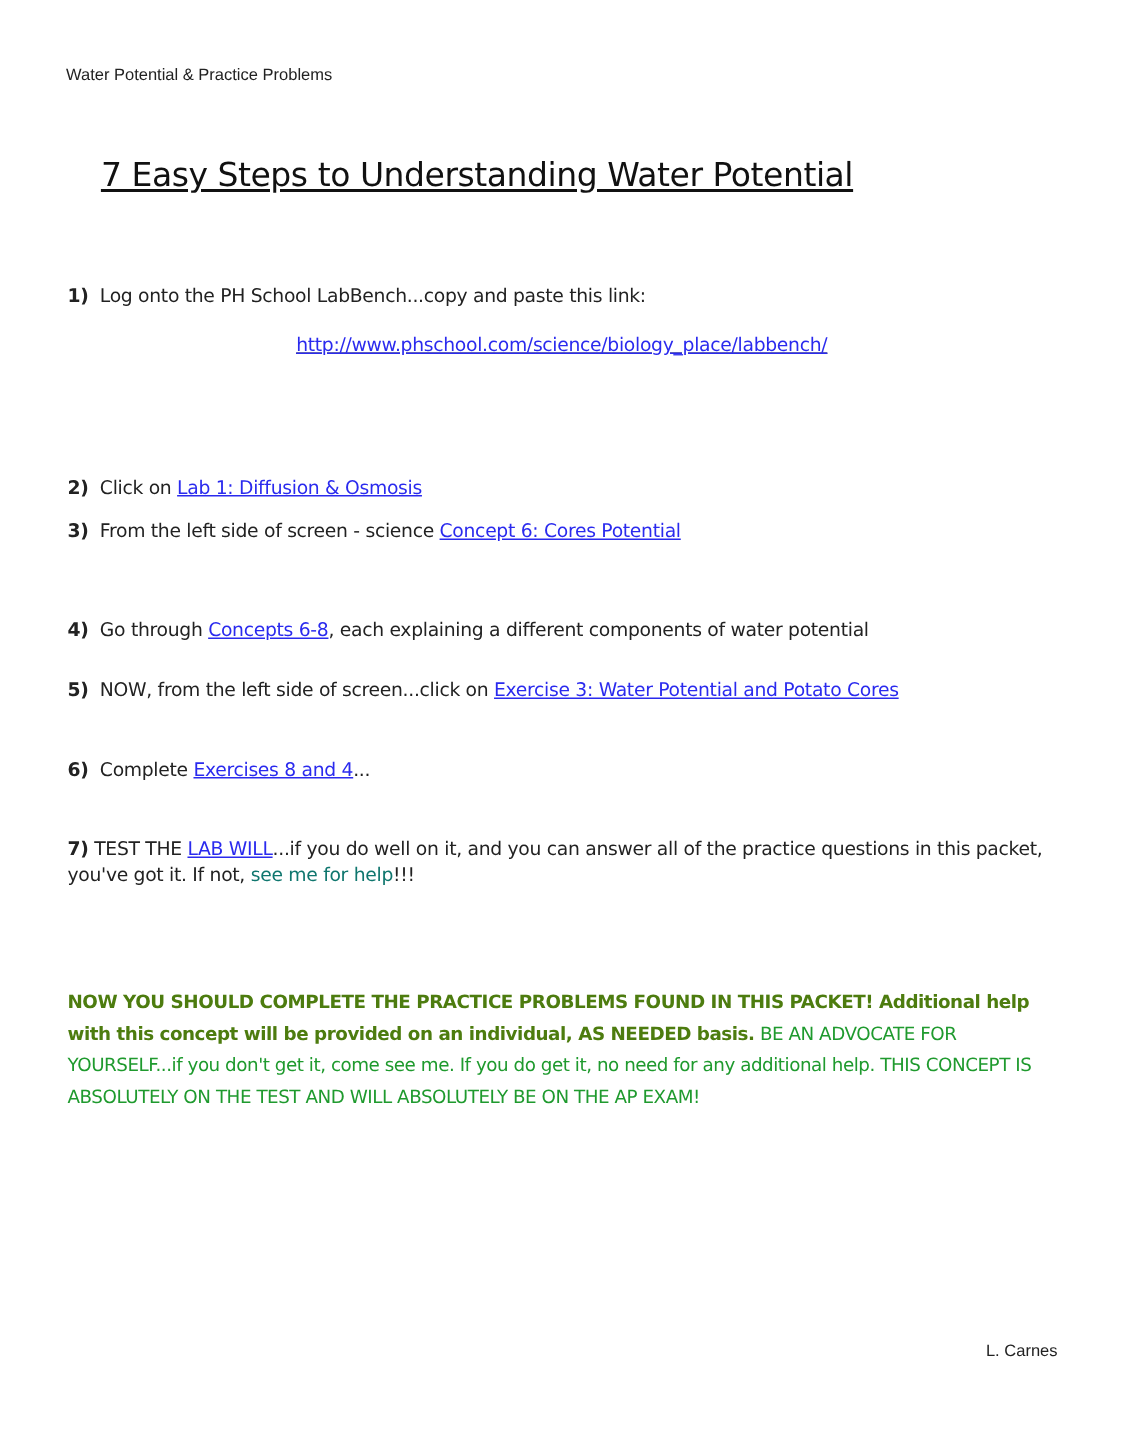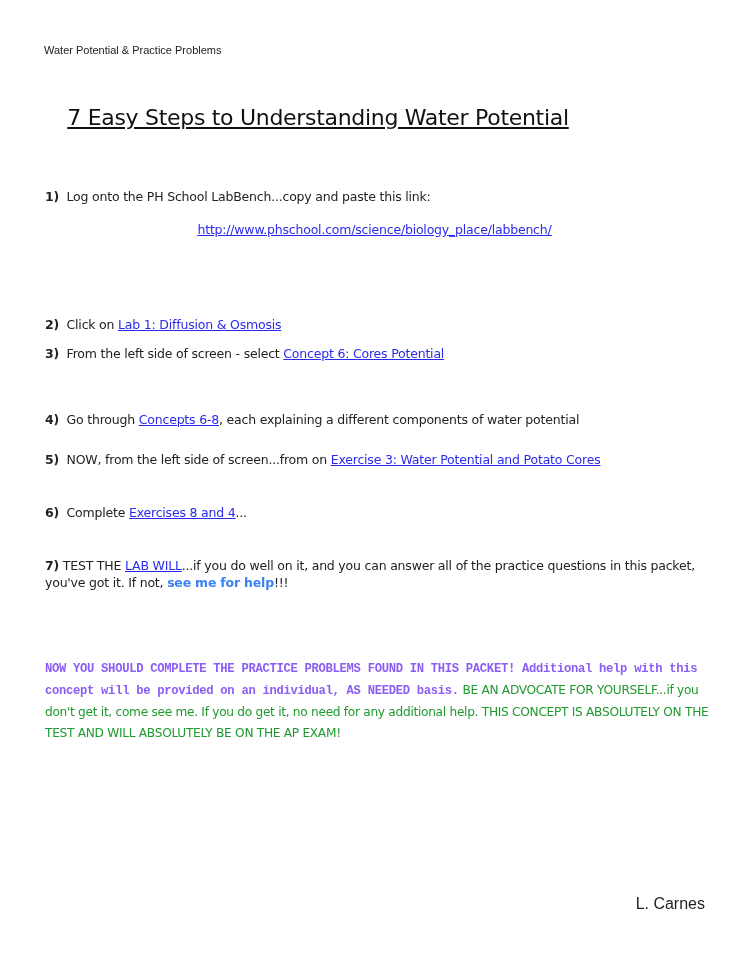--- a/index.html
+++ b/index.html
@@ -48,7 +48,7 @@
 </div>
 
 <div class="step" style="top:346px;">
-  <span class="num">3)</span>&nbsp;&nbsp;<span>From the left side of screen - select </span><a class="link">Concept 6: Cores Potential</a>
+  <span class="num">3)</span>&nbsp;&nbsp;<span>From the left side of screen - science </span><a class="link">Concept 6: Cores Potential</a>
 </div>
 
 <div class="step" style="top:412px;">

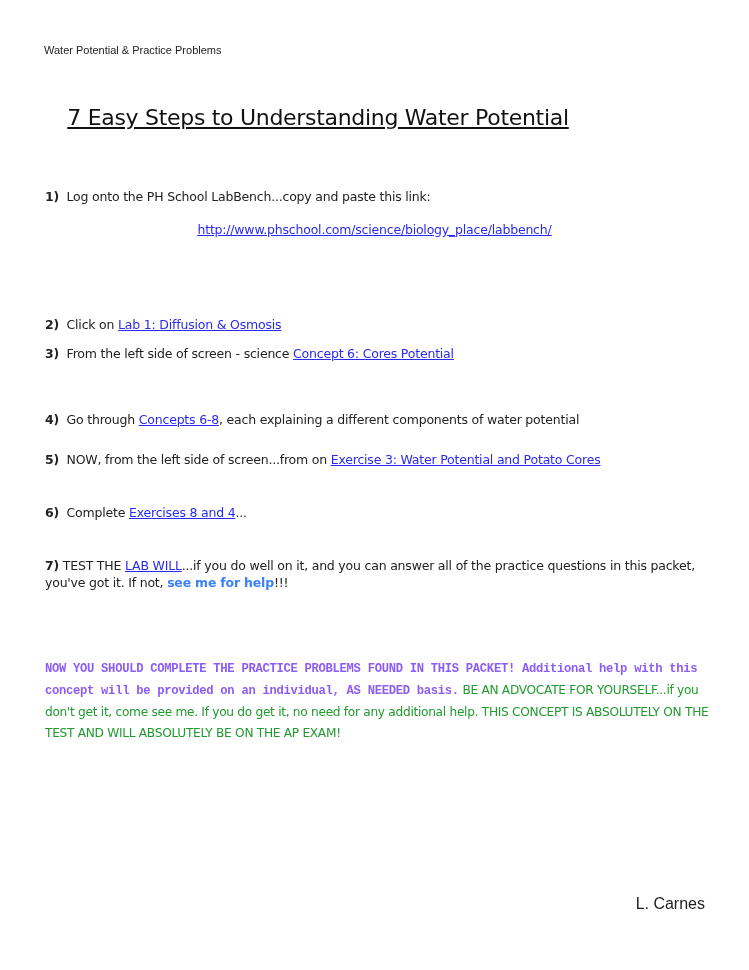--- a/index.html
+++ b/index.html
@@ -56,7 +56,7 @@
 </div>
 
 <div class="step" style="top:452px;">
-  <span class="num">5)</span>&nbsp;&nbsp;<span>NOW, from the left side of screen...from on </span><a class="link">Exercise 3: Water Potential and Potato Cores</a>
+  <span class="num">5)</span>&nbsp;&nbsp;<span>NOW, from the left side of screen...click on </span><a class="link">Exercise 3: Water Potential and Potato Cores</a>
 </div>
 
 <div class="step" style="top:505px;">

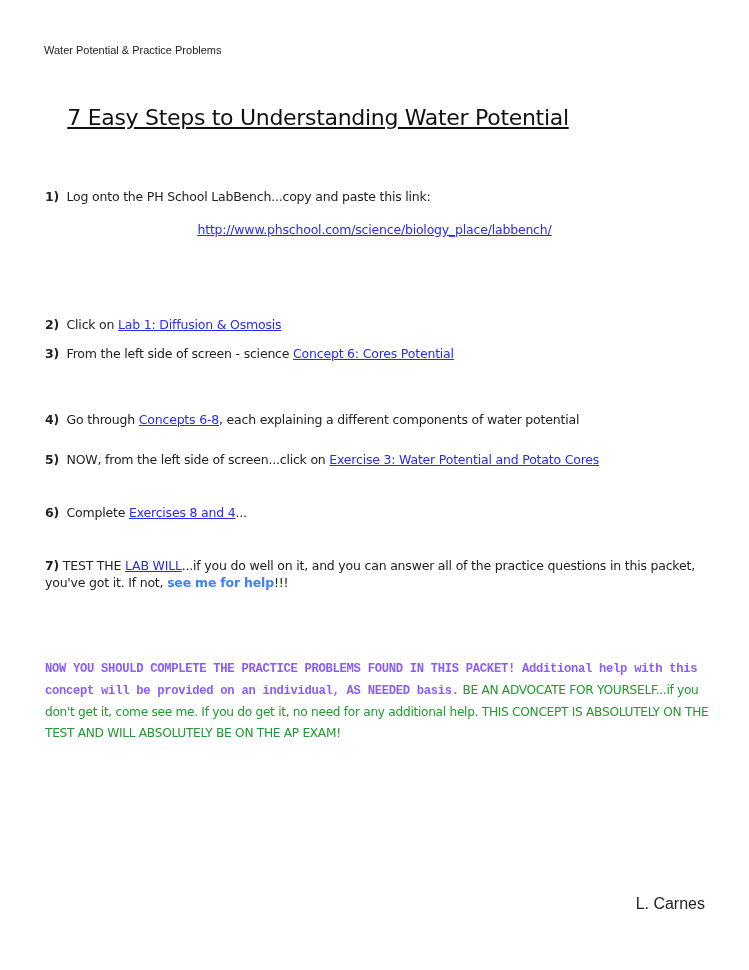--- a/index.html
+++ b/index.html
@@ -20,7 +20,7 @@
            font-family: "DejaVu Sans", sans-serif; letter-spacing: -0.2px; text-decoration: underline; }
     .step7 { position: absolute; left: 45px; top: 557px; width: 665px; font-size: 12.5px; color: #222;
              line-height: 17px; font-family: "DejaVu Sans", sans-serif; letter-spacing: -0.2px; }
-    .red { color: #3b82f6; font-weight: bold; }
+    .red { color: #0f766e; font-weight: normal; }
     .green { position: absolute; left: 45px; top: 658px; width: 665px; font-size: 12.2px;
              line-height: 21px; color: #1f9a2e; font-family: "DejaVu Sans", sans-serif; letter-spacing: -0.3px; }
     .green .bold { font-weight: bold; color: #8b5cf6; font-family: Liberation Mono, monospace; }

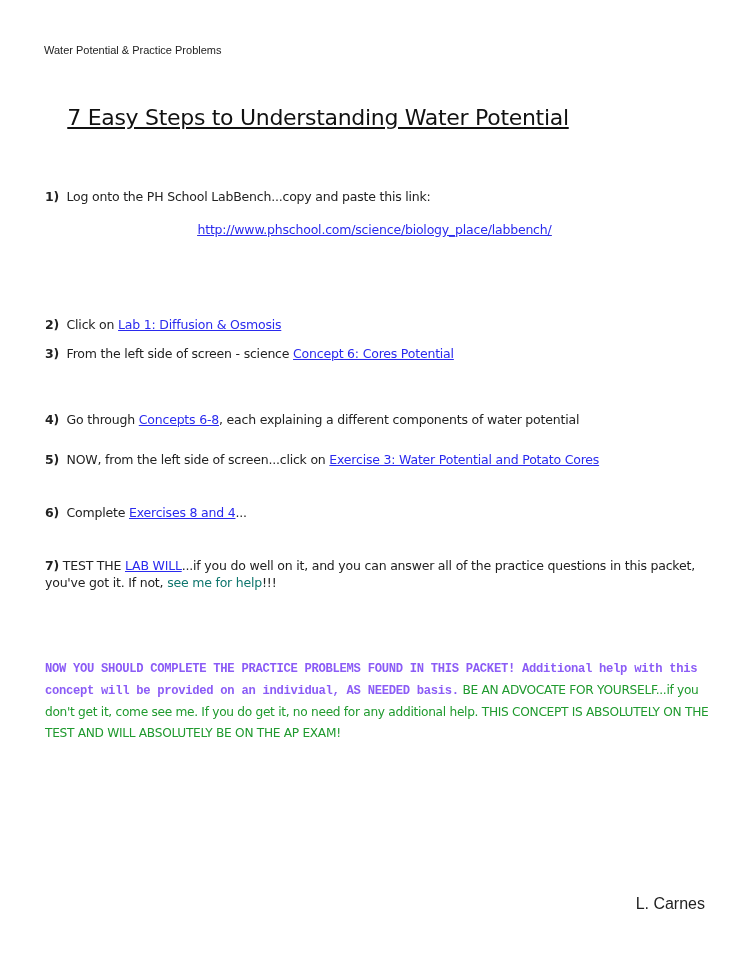--- a/index.html
+++ b/index.html
@@ -23,7 +23,7 @@
     .red { color: #0f766e; font-weight: normal; }
     .green { position: absolute; left: 45px; top: 658px; width: 665px; font-size: 12.2px;
              line-height: 21px; color: #1f9a2e; font-family: "DejaVu Sans", sans-serif; letter-spacing: -0.3px; }
-    .green .bold { font-weight: bold; color: #8b5cf6; font-family: Liberation Mono, monospace; }
+    .green .bold { font-weight: bold; color: #4d7c0f; }
     .footer { position: absolute; top: 895px; right: 44px; font-family: "Liberation Sans", sans-serif;
               font-size: 16px; color: #222; margin-left: 15px; }
   </style>

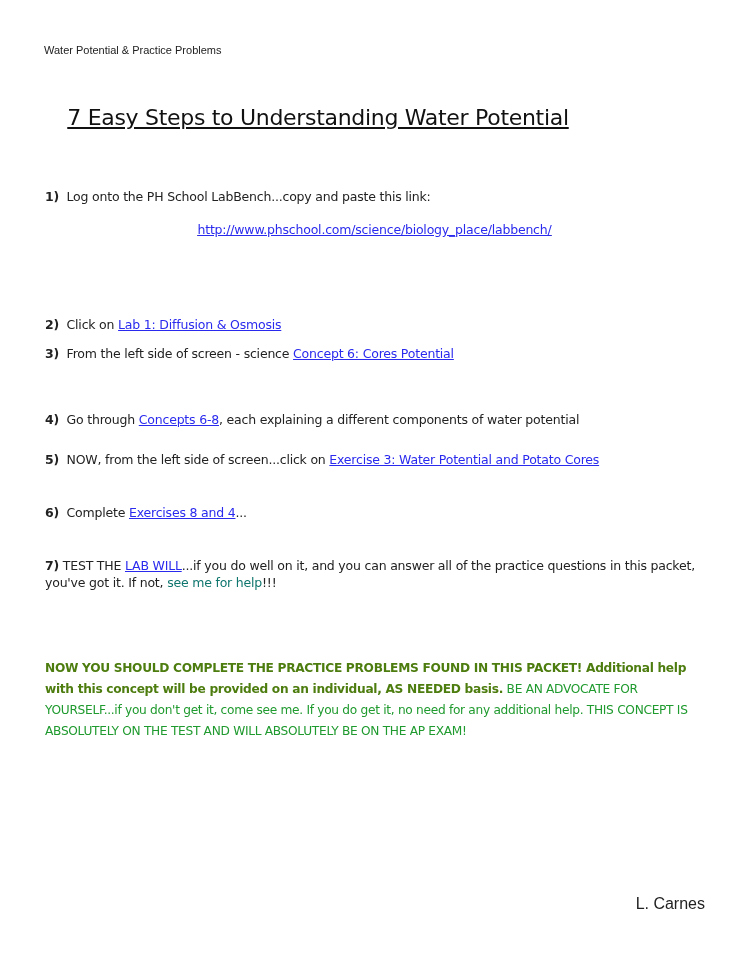--- a/index.html
+++ b/index.html
@@ -25,7 +25,7 @@
              line-height: 21px; color: #1f9a2e; font-family: "DejaVu Sans", sans-serif; letter-spacing: -0.3px; }
     .green .bold { font-weight: bold; color: #4d7c0f; }
     .footer { position: absolute; top: 895px; right: 44px; font-family: "Liberation Sans", sans-serif;
-              font-size: 16px; color: #222; margin-left: 15px; }
+              font-size: 11px; color: #222; margin-left: 15px; }
   </style>
 </head>
 <body>

